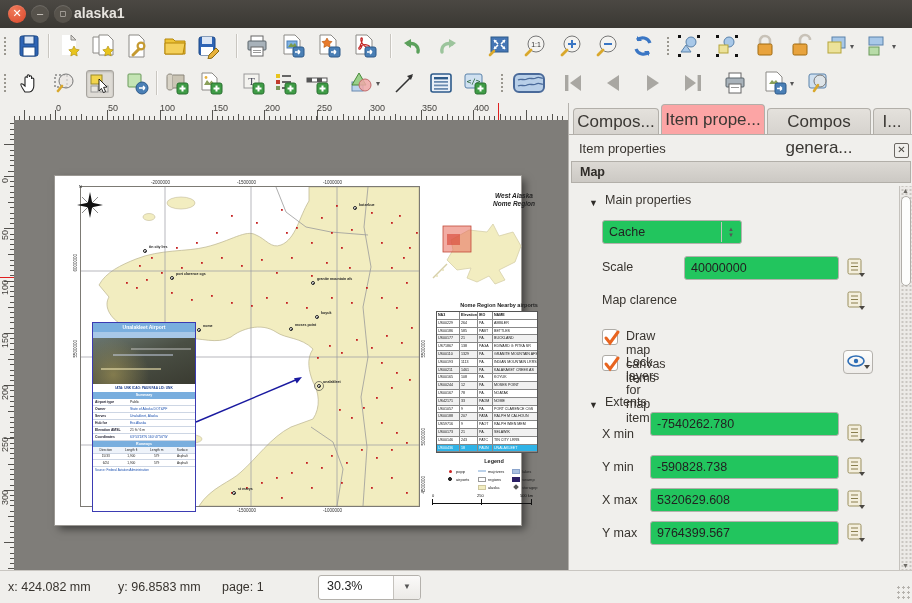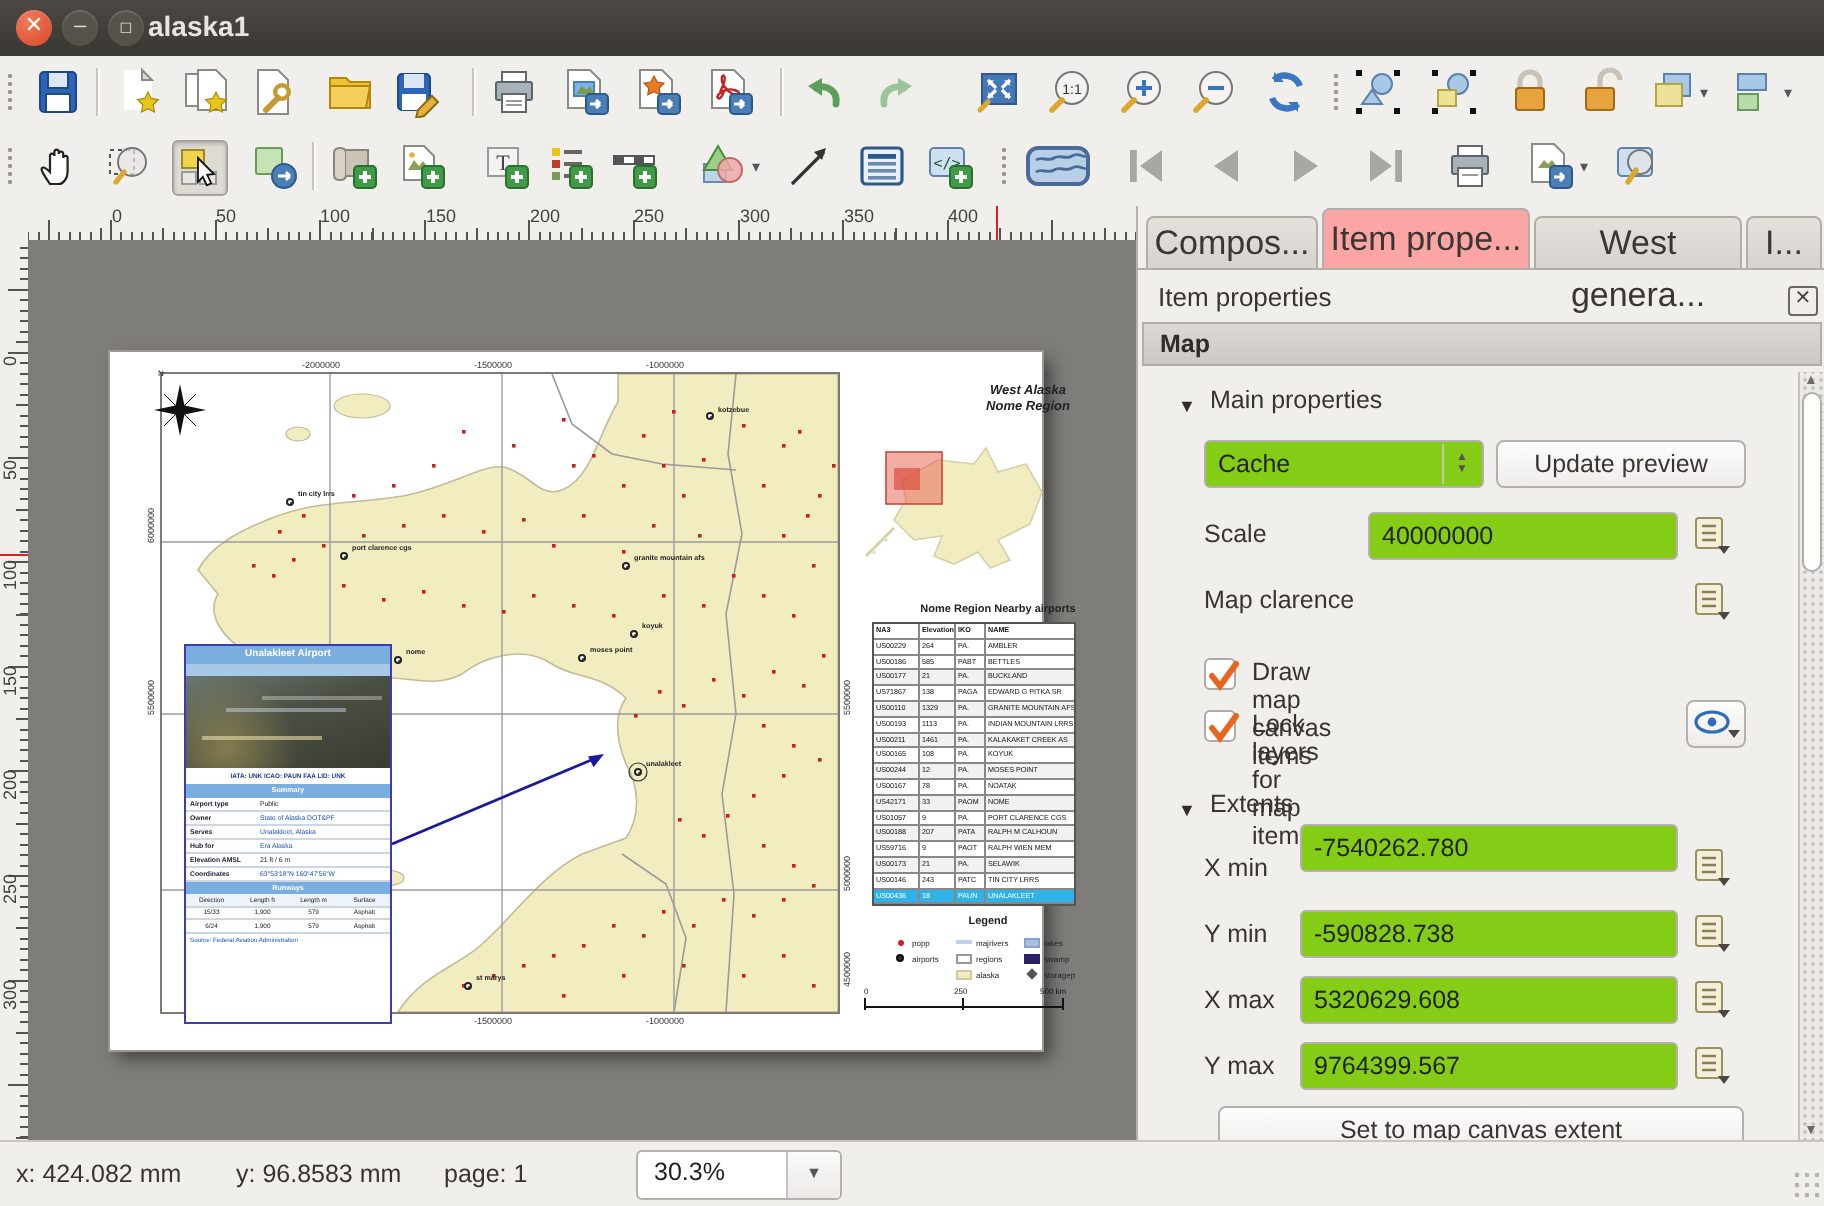--- a/index.html
+++ b/index.html
@@ -942,7 +942,7 @@
 <div id="panel" class="abs">
   <div class="tab" style="left:4px;width:86px">Compos...</div>
   <div class="tab active" style="left:92px;width:104px">Item prope...</div>
-  <div class="tab" style="left:198px;width:104px">West genera...</div>
+  <div class="tab" style="left:198px;width:104px">Compos genera...</div>
   <div class="tab" style="left:304px;width:38px">I...</div>
   <div id="tabline"></div>
 

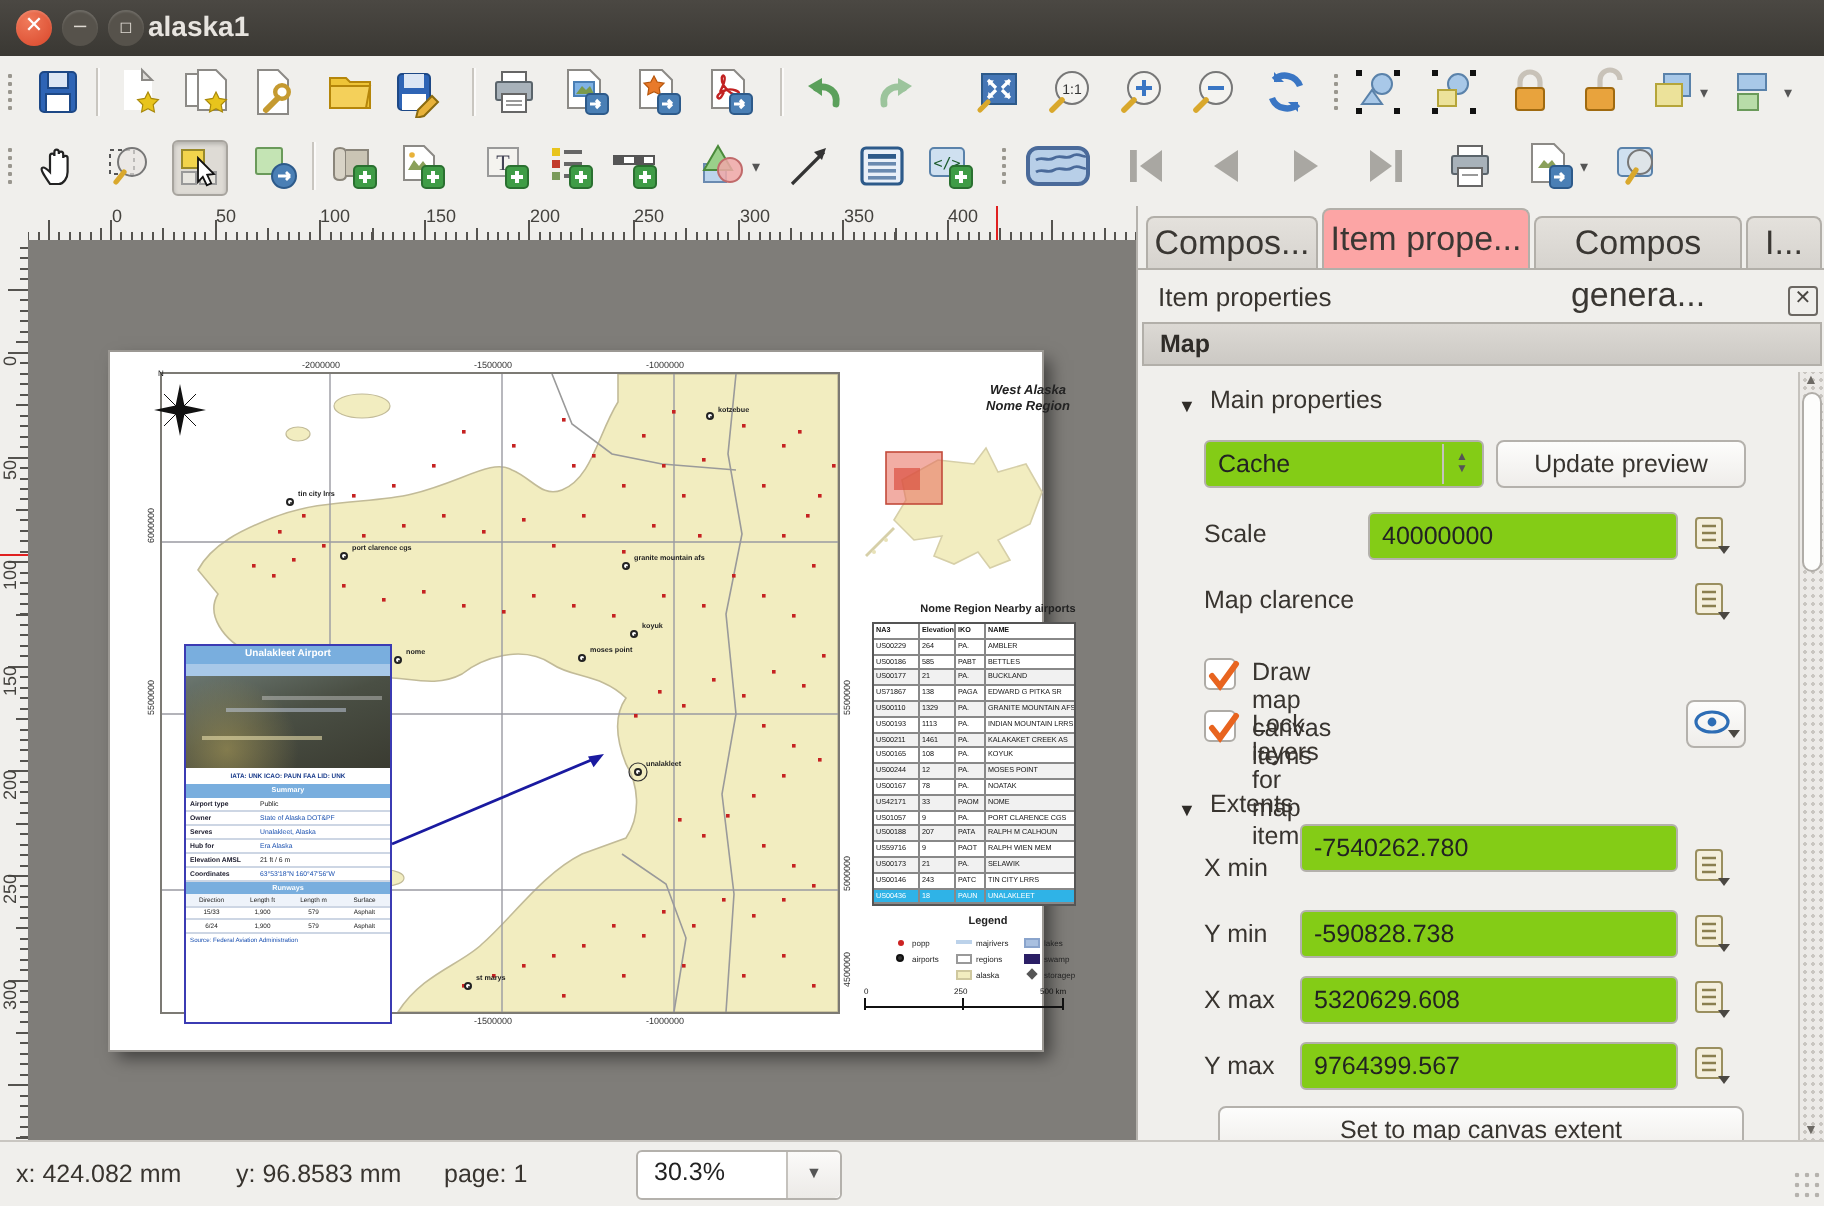--- a/index.html
+++ b/index.html
@@ -115,7 +115,7 @@
   #map-section{position:absolute;left:2px;top:58px;width:340px;height:22px;background:linear-gradient(#dcd9d4,#ccc9c4);border:1px solid #b2afa9;box-sizing:border-box;font-weight:bold;font-size:12.5px;color:#2f2c28;line-height:20px;padding-left:8px;}
   .collapse{position:absolute;font-size:9px;color:#2f2c28;}
   .plabel{position:absolute;font-size:12.5px;color:#38342f;}
-  .pinput{position:absolute;height:24px;background:#84cc16;border:1px solid #b4b1ac;border-radius:3px;box-sizing:border-box;
+  .pinput{position:absolute;height:24px;background:#22c55e;border:1px solid #b4b1ac;border-radius:3px;box-sizing:border-box;
           font-size:12.5px;color:#222;padding:0 6px;font-family:"Liberation Sans",sans-serif;}
   .btn{position:absolute;background:linear-gradient(#fdfdfc,#efedea);border:1px solid #b4b1ac;border-radius:4px;
        font-size:12.5px;color:#38342f;text-align:center;box-sizing:border-box;}

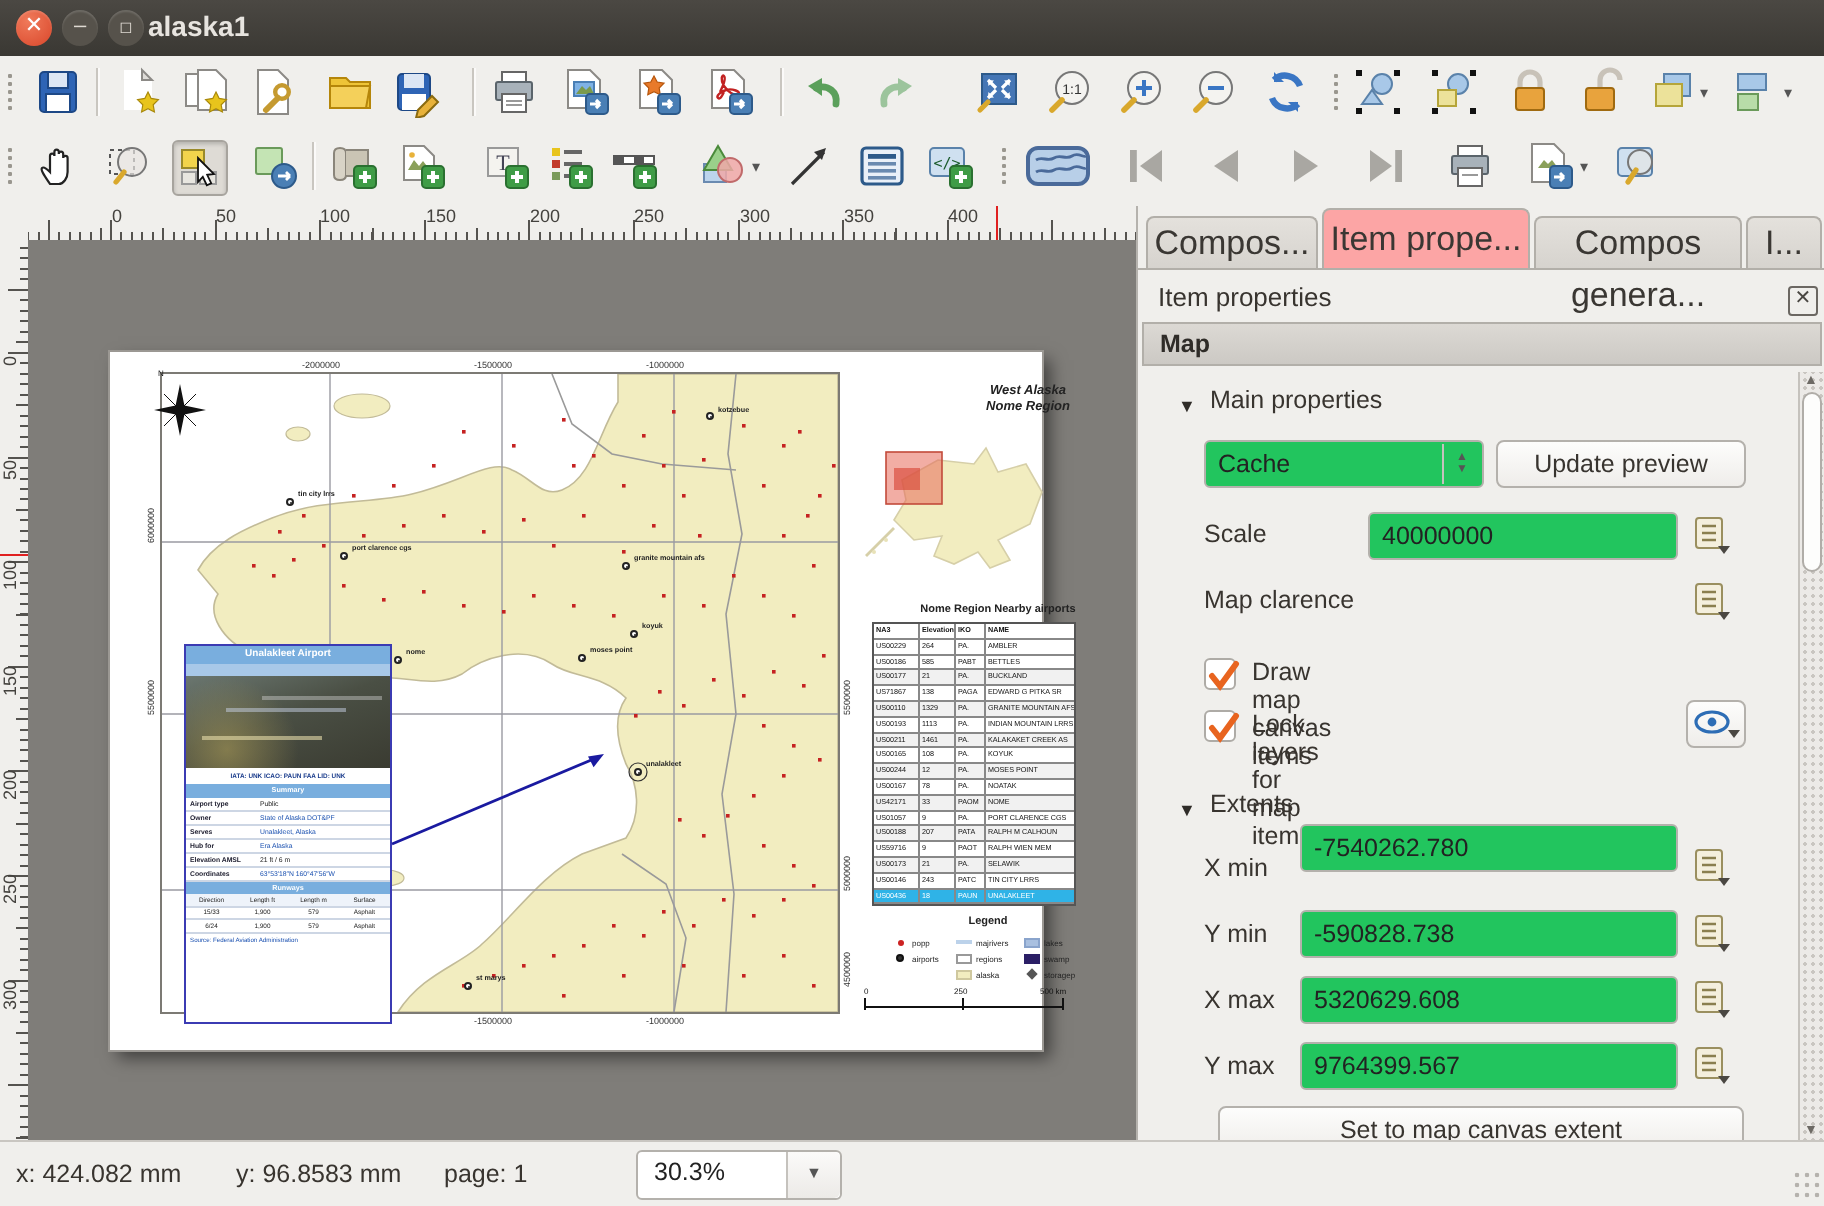--- a/index.html
+++ b/index.html
@@ -960,7 +960,6 @@
         <span>▼</span>
       </div>
   </div>
-  <div class="btn" style="left:179px;top:117px;width:125px;height:24px;line-height:22px">Update preview</div>
 
   <div class="plabel" style="left:33px;top:157px">Scale</div>
   <input class="pinput" style="left: 115px; top: 153px; width: 155px;" value="40000000">

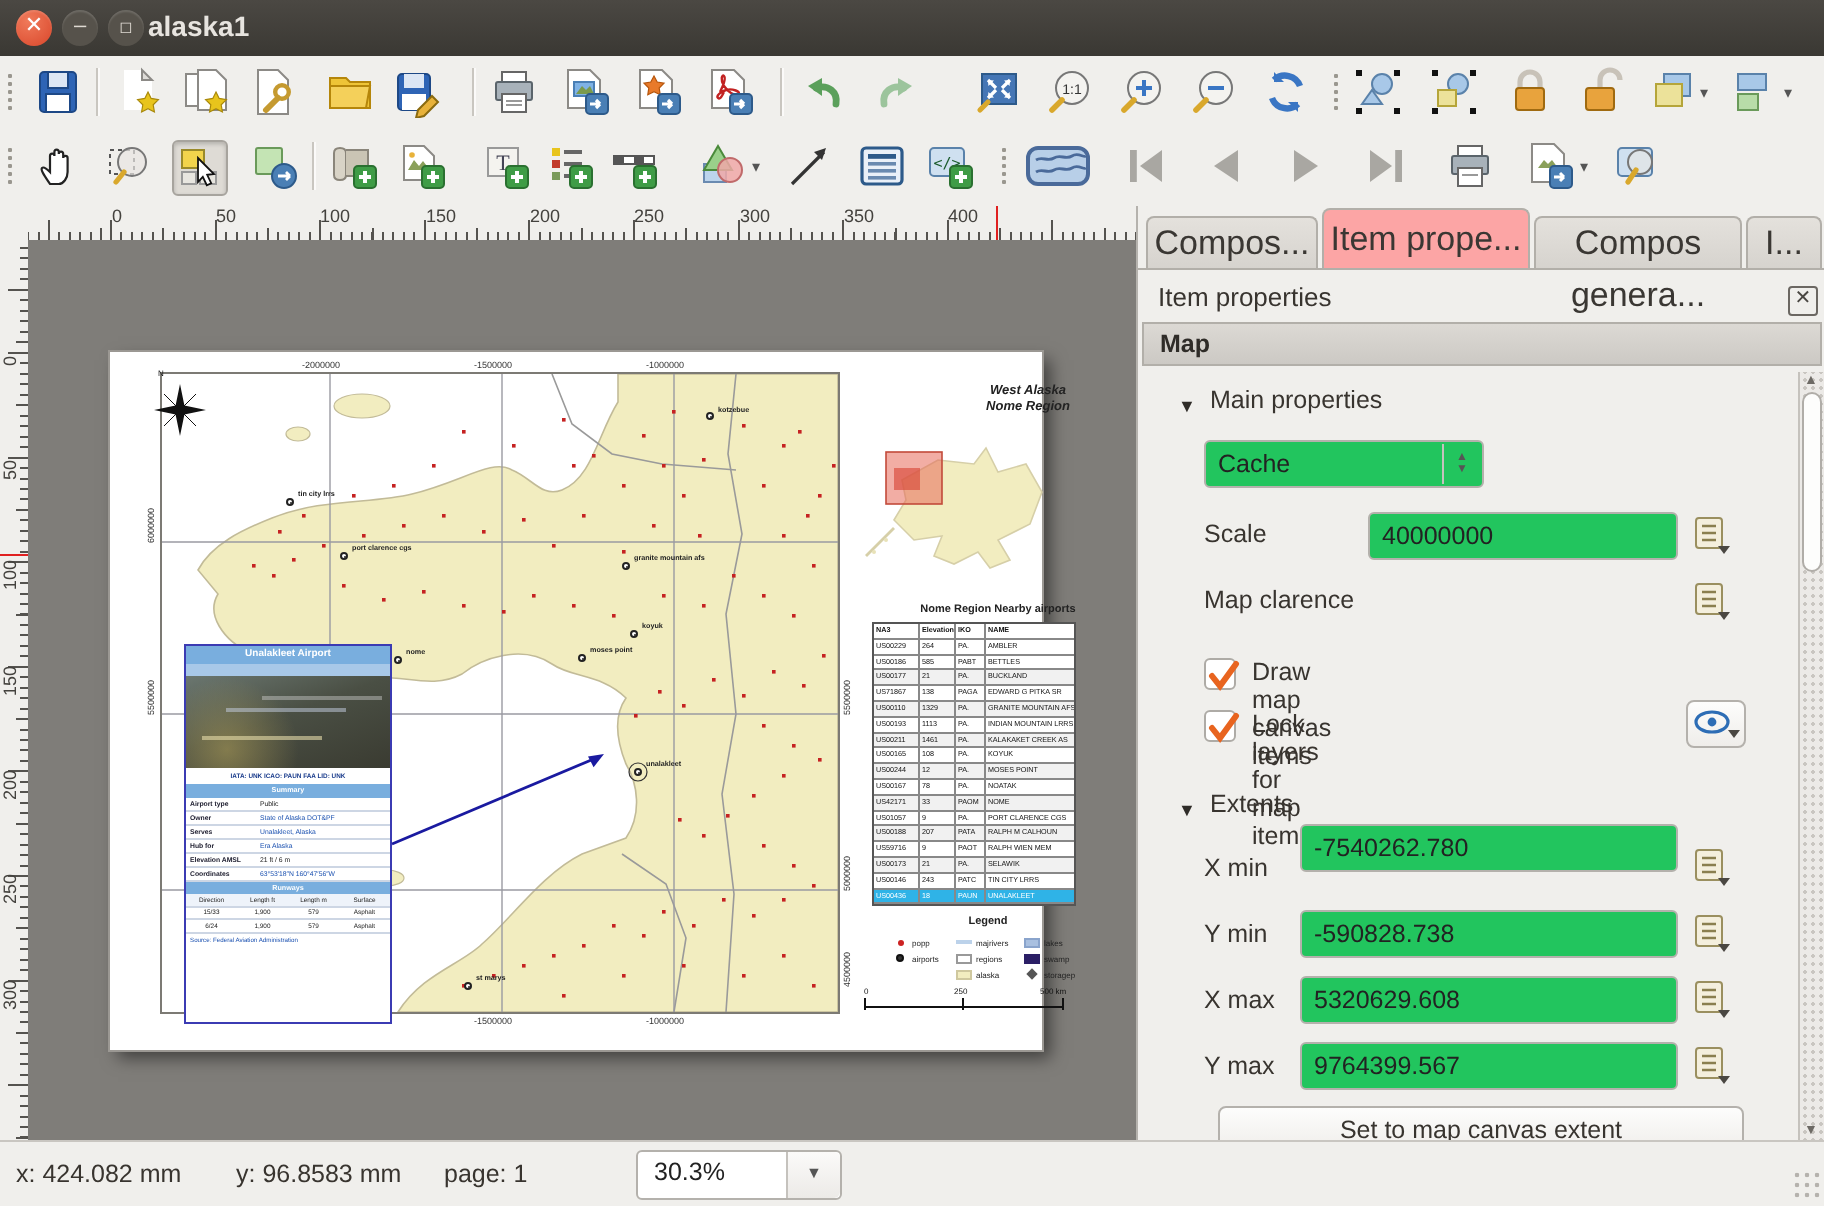--- a/index.html
+++ b/index.html
@@ -1047,7 +1047,6 @@
       </svg>
   </div>
 
-  <div class="btn" style="left:40px;top:450px;width:263px;height:24px;line-height:22px">Set to map canvas extent</div>
 
   <div id="pscroll">
     <span class="scroll-arrow" style="top:1px">▲</span>

